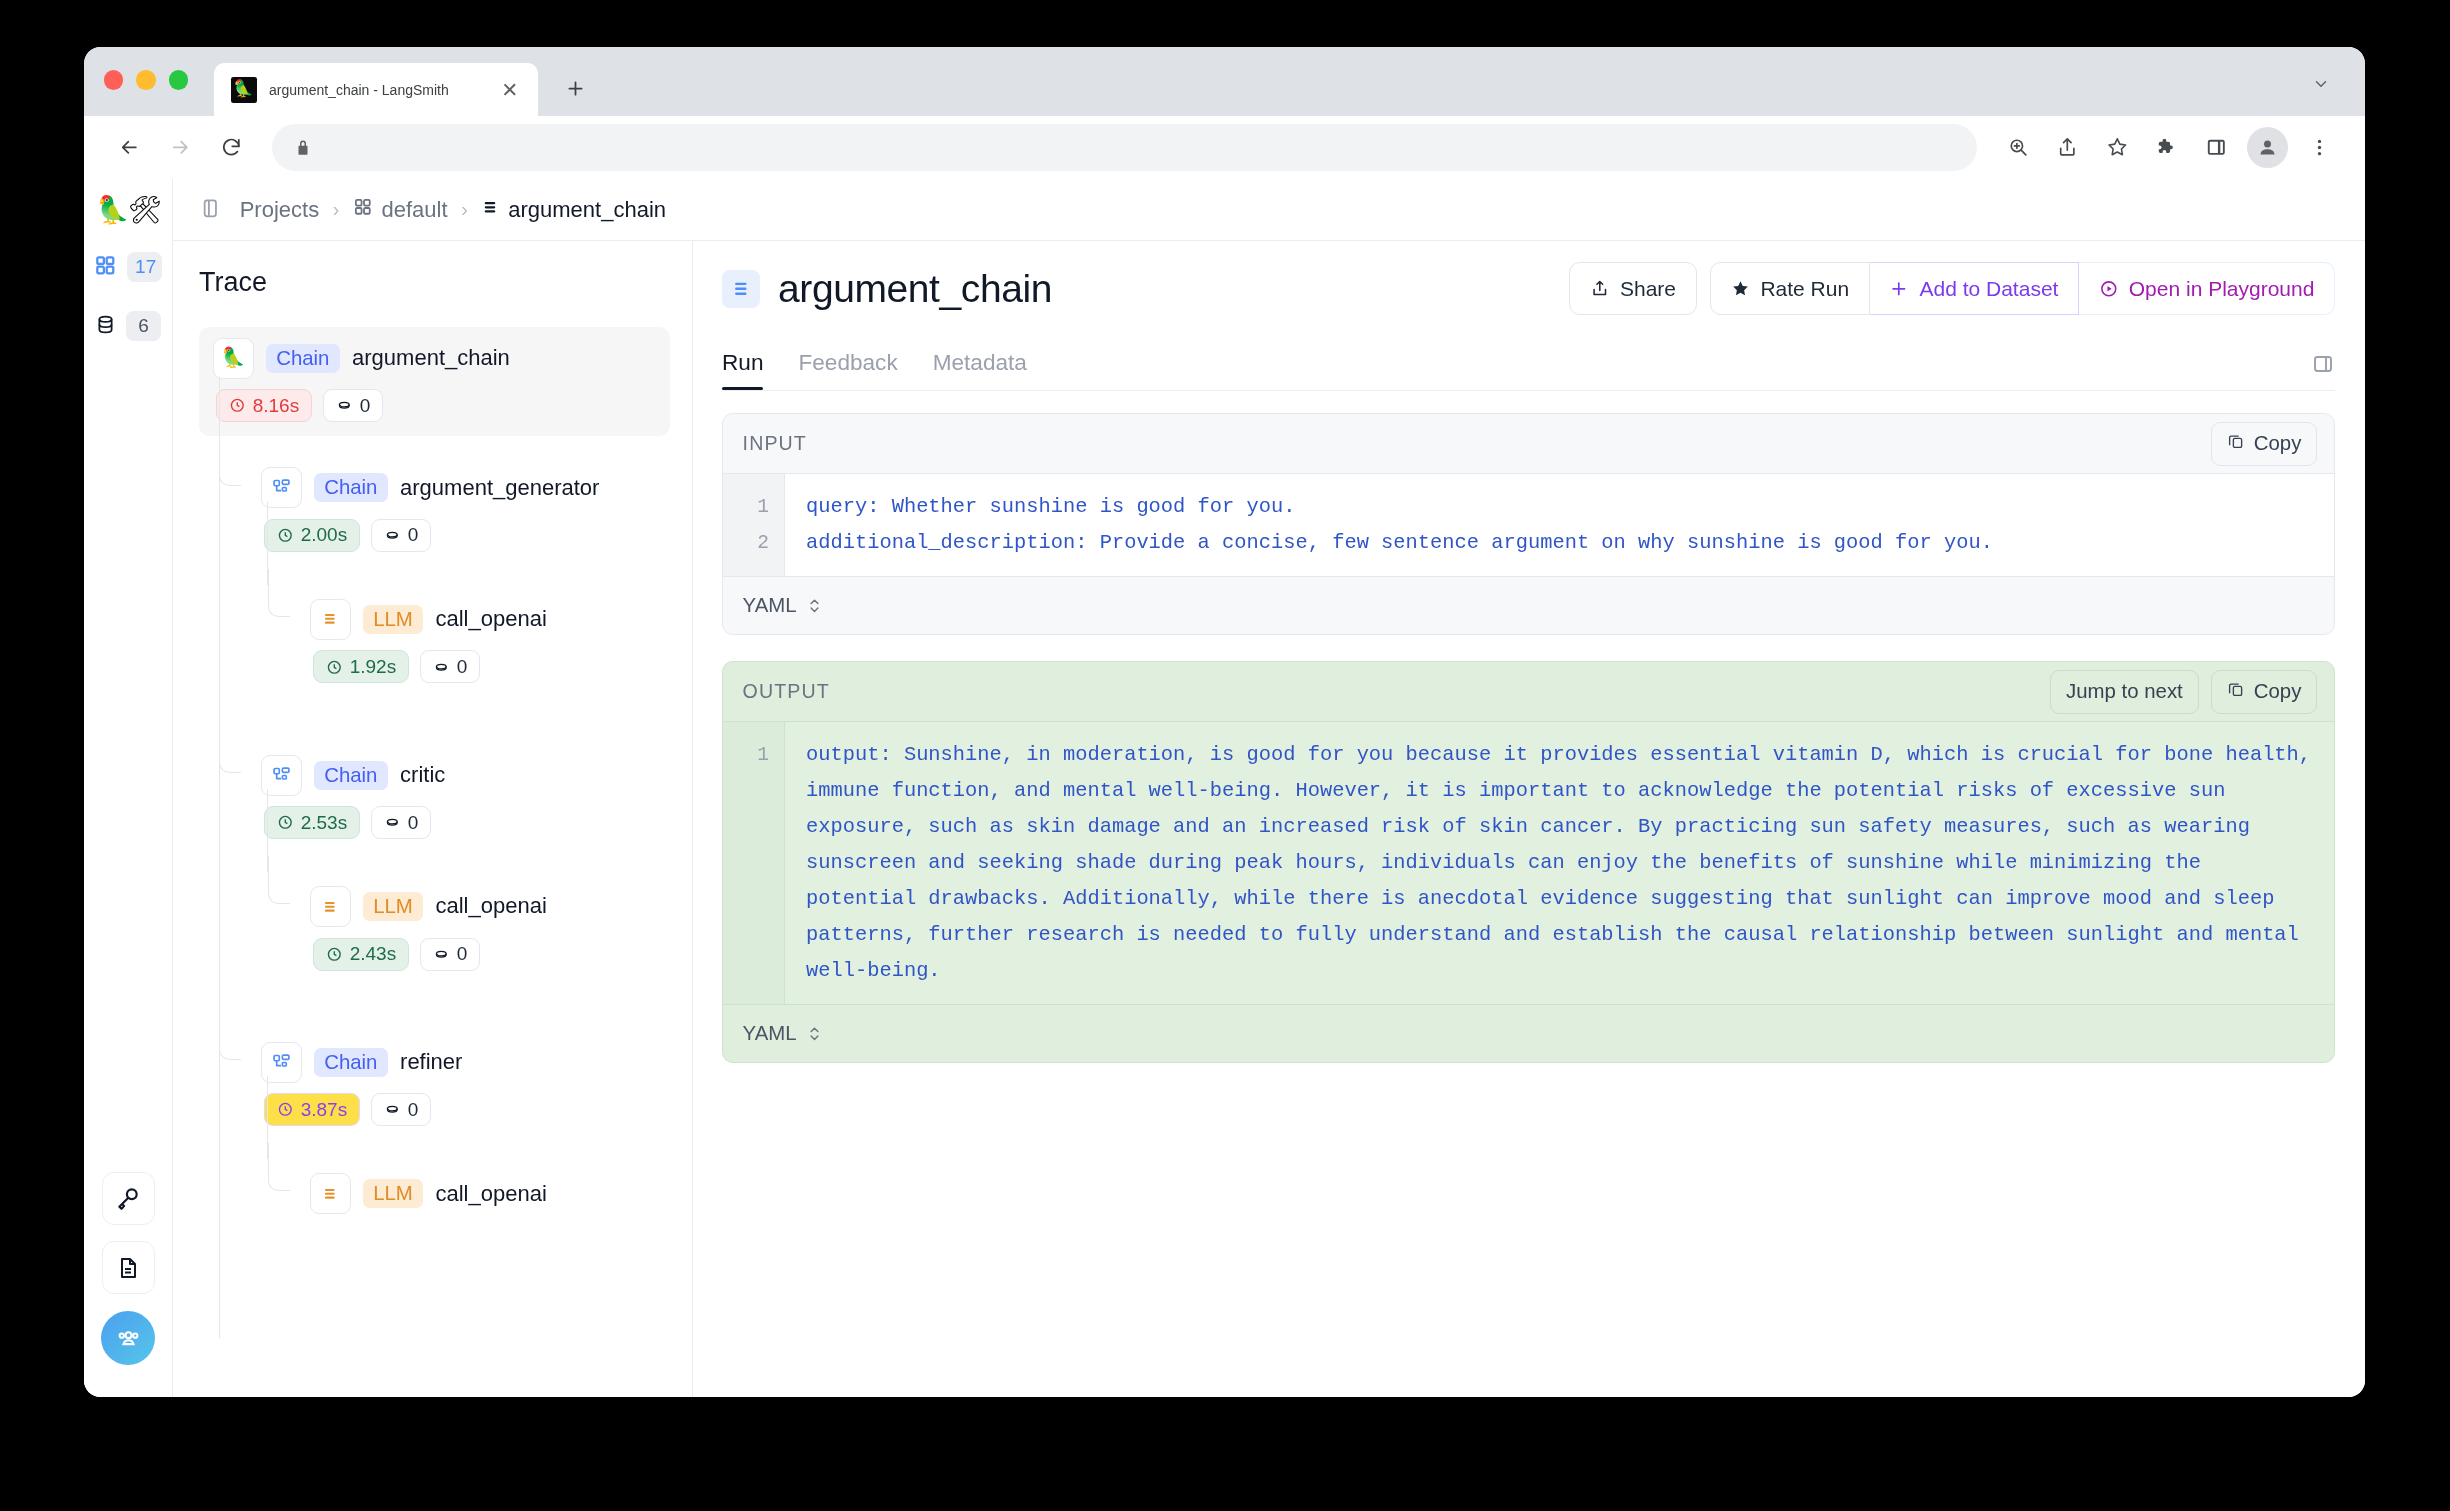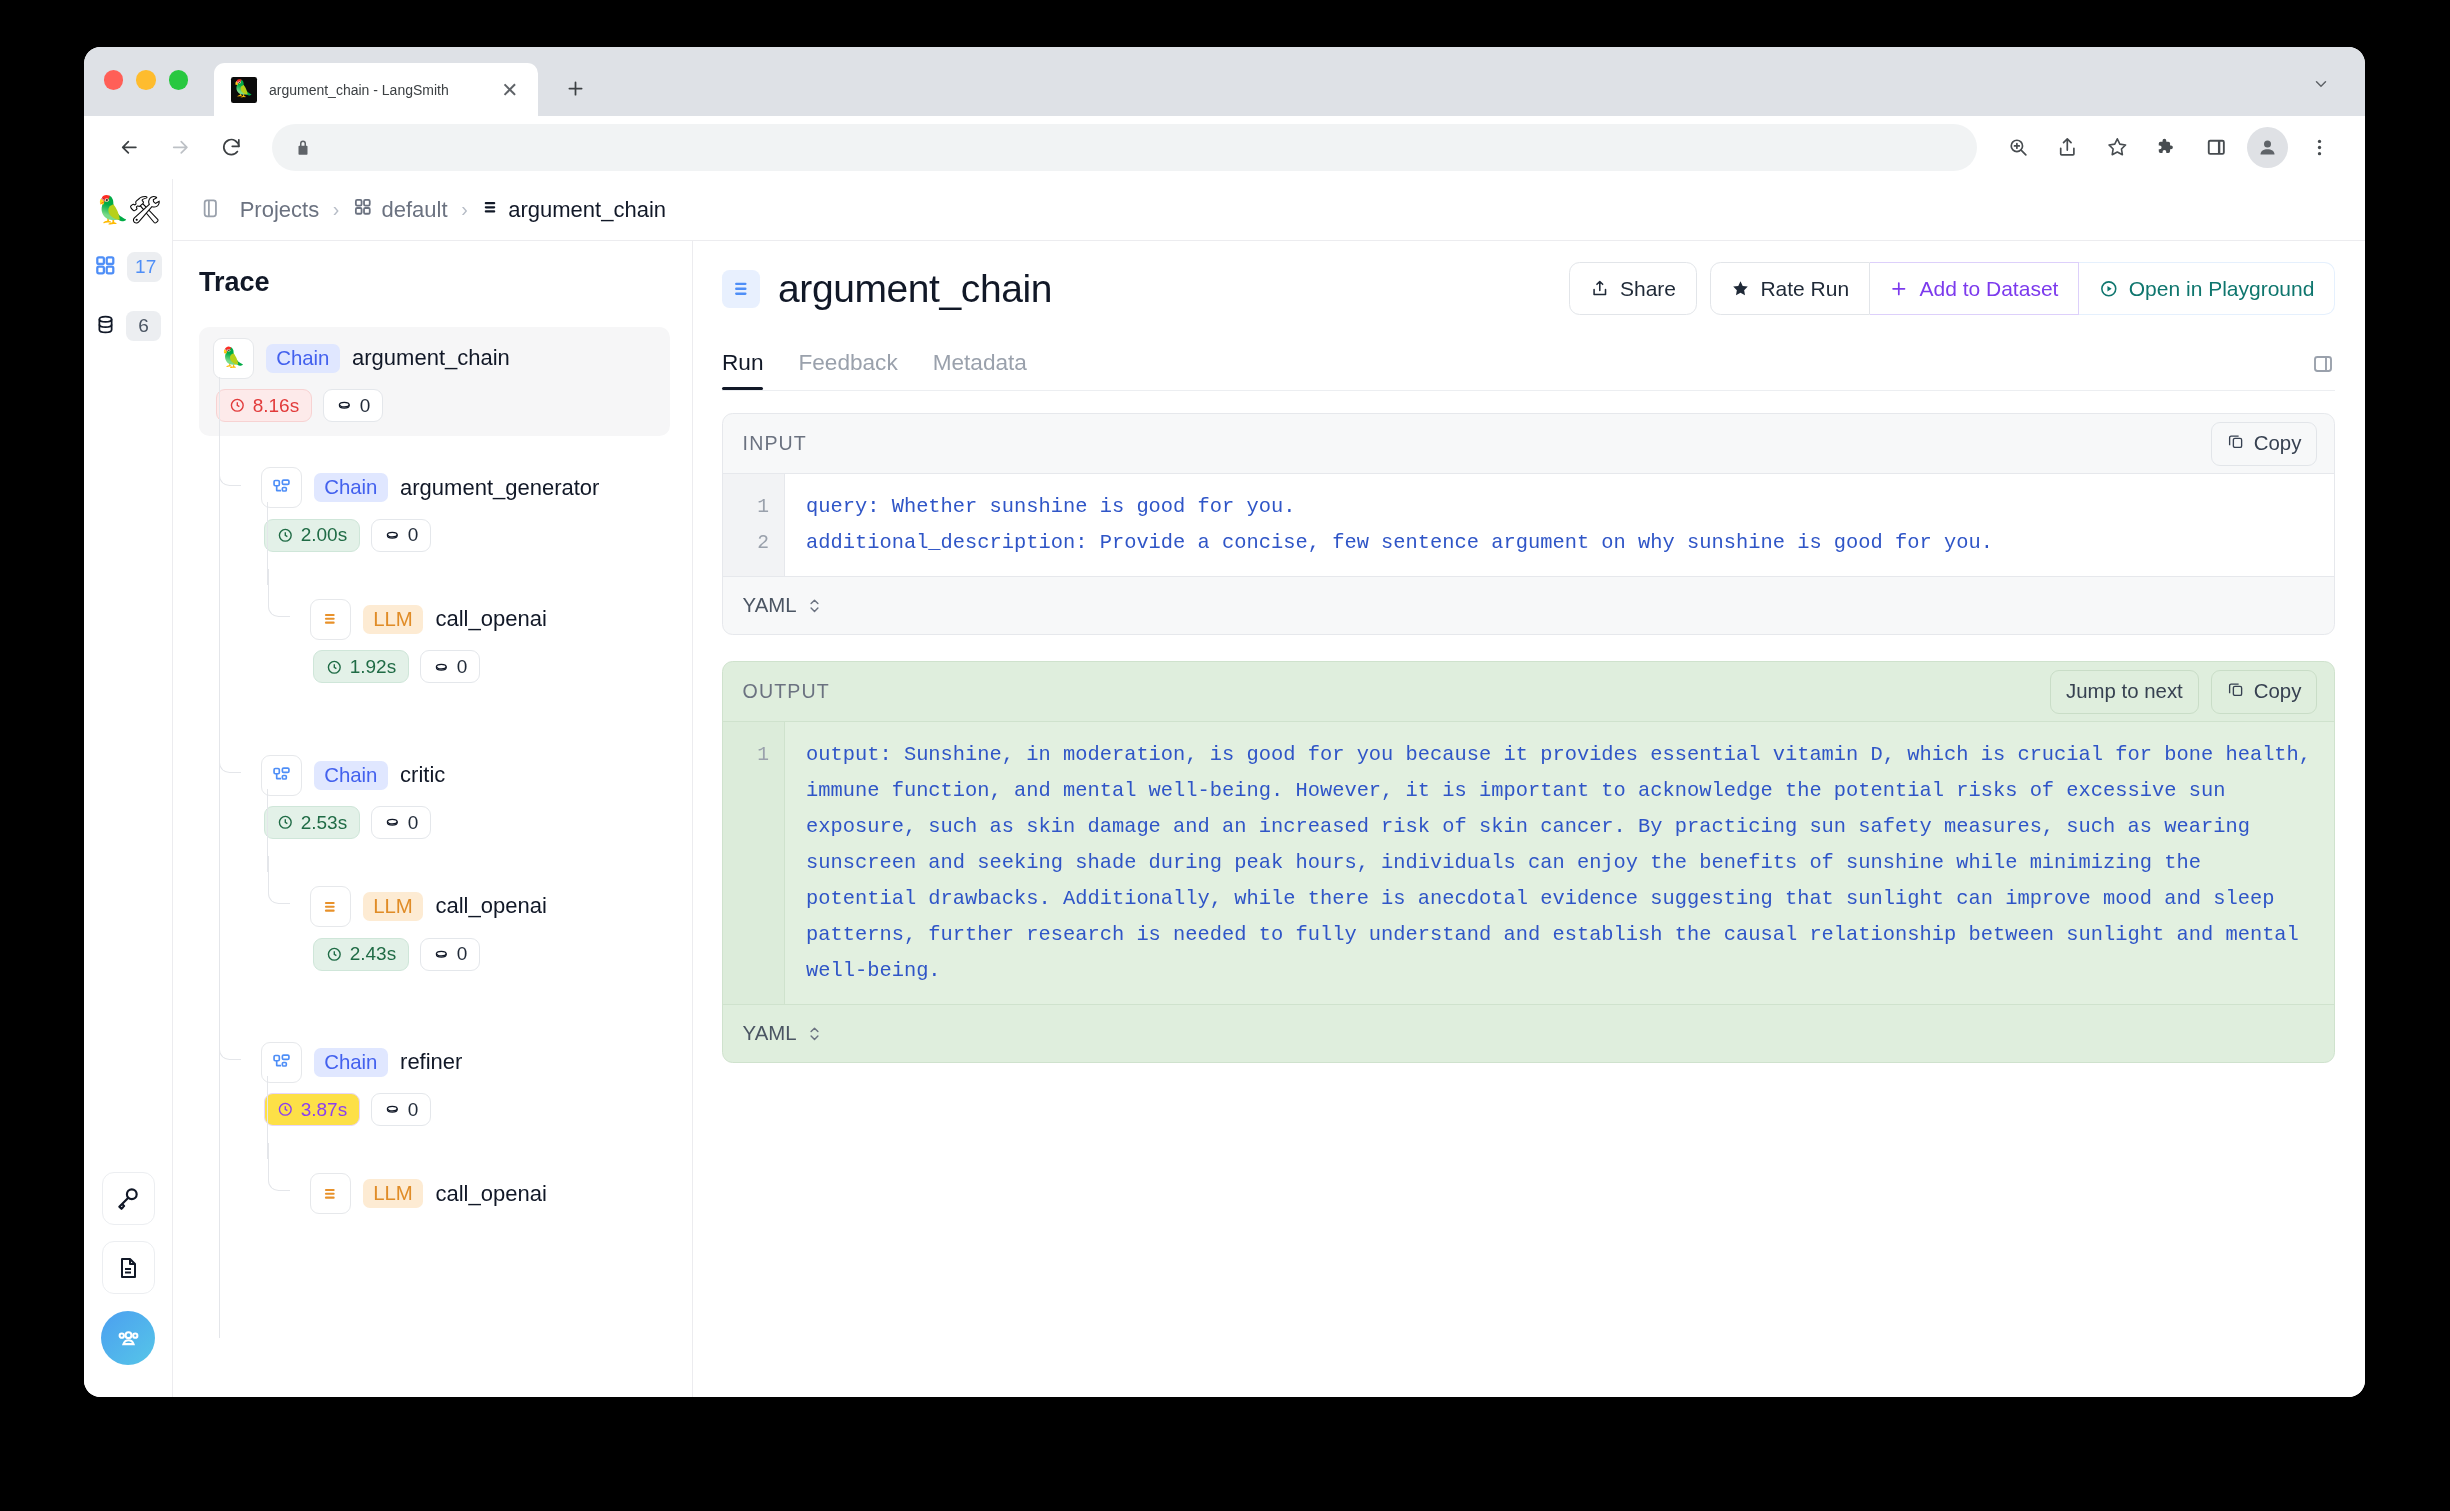--- a/index.html
+++ b/index.html
@@ -179,7 +179,7 @@
     flex: 0 0 auto;
     overflow: hidden;
   }
-  .trace-title { font-size: 27px; color: #111827; font-weight: 700; margin-bottom: 29px; }
+  .trace-title { font-size: 27px; color: #111827; font-weight: 400; margin-bottom: 29px; }
   .tree { position: relative; }
   .node { position: relative; padding-left: 0; }
   .node-box {

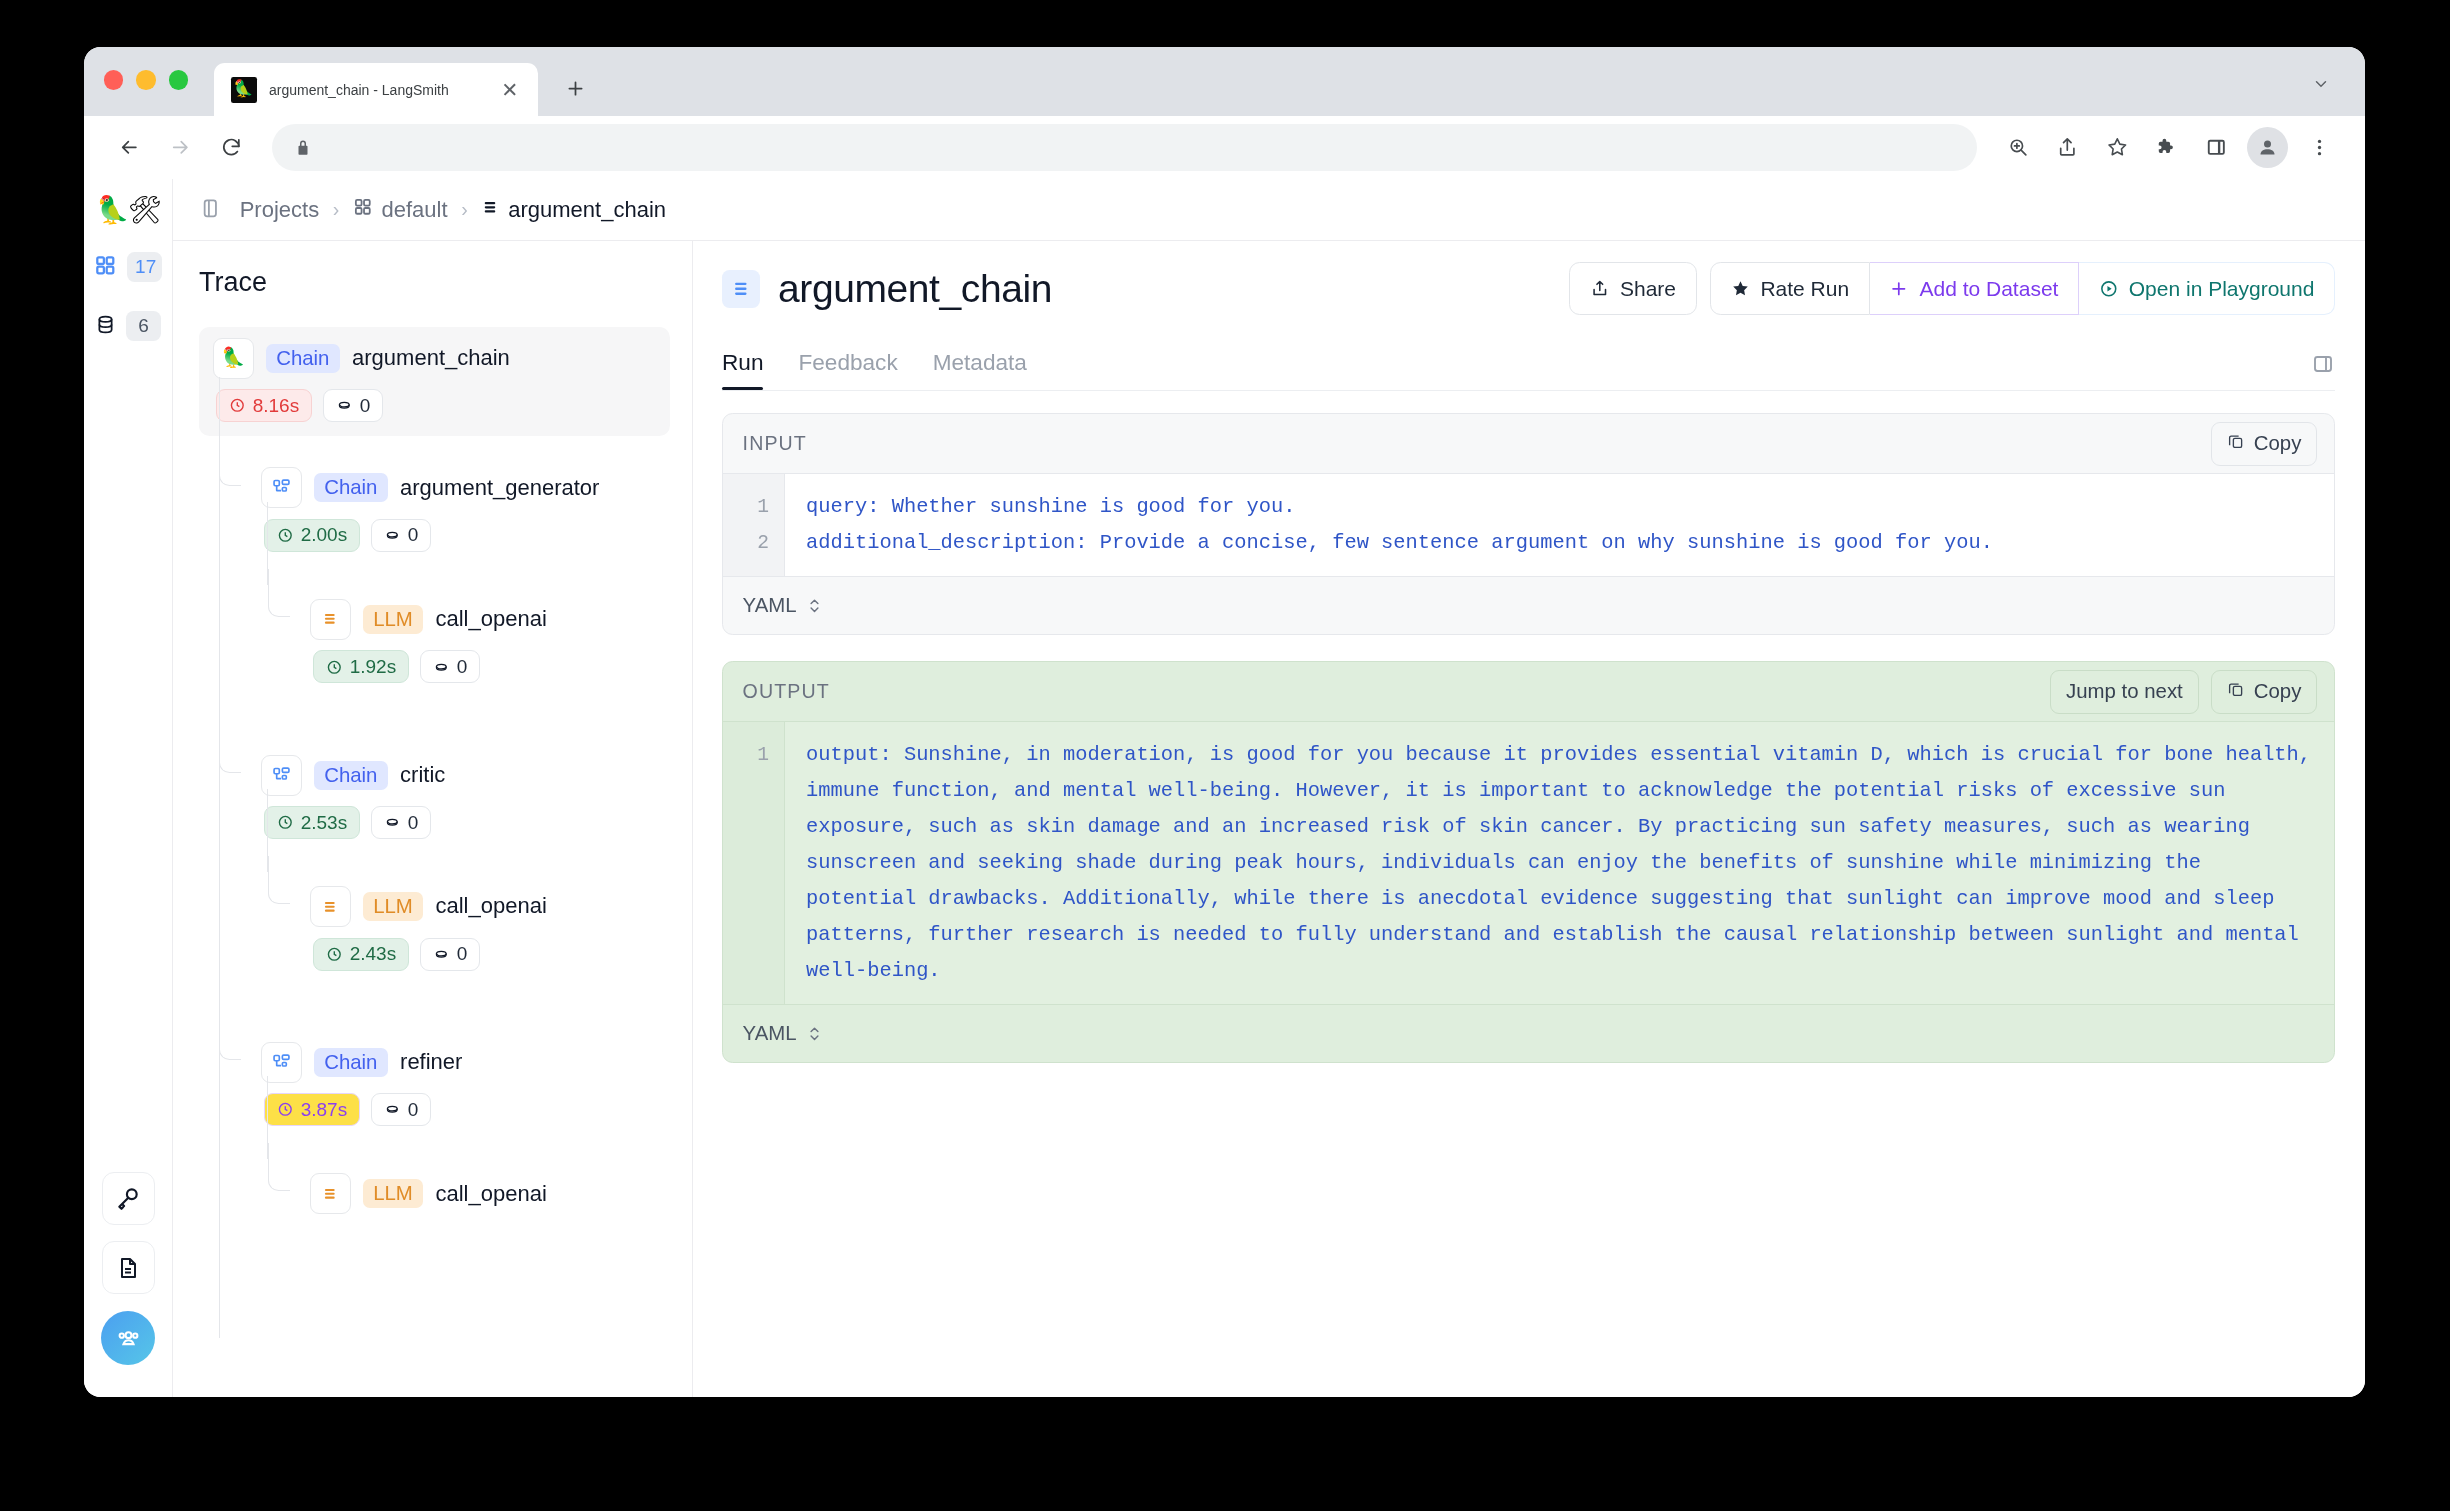--- a/index.html
+++ b/index.html
@@ -248,7 +248,7 @@
   .btn-group .btn:first-child { border-radius: 10.6px 0 0 10.6px; border-left-width: 0.8px; }
   .btn-group .btn:last-child { border-radius: 0 10.6px 10.6px 0; }
   .btn.dataset { color: #7c3aed; border-color: #ddd0fb; }
-  .btn.playground { color: #0f766e; border-color: #e5f0fd; align-items: center; }
+  .btn.playground { color: #a21caf; border-color: #e5f0fd; align-items: center; }
 
   .tabs {
     display: flex; align-items: center;

